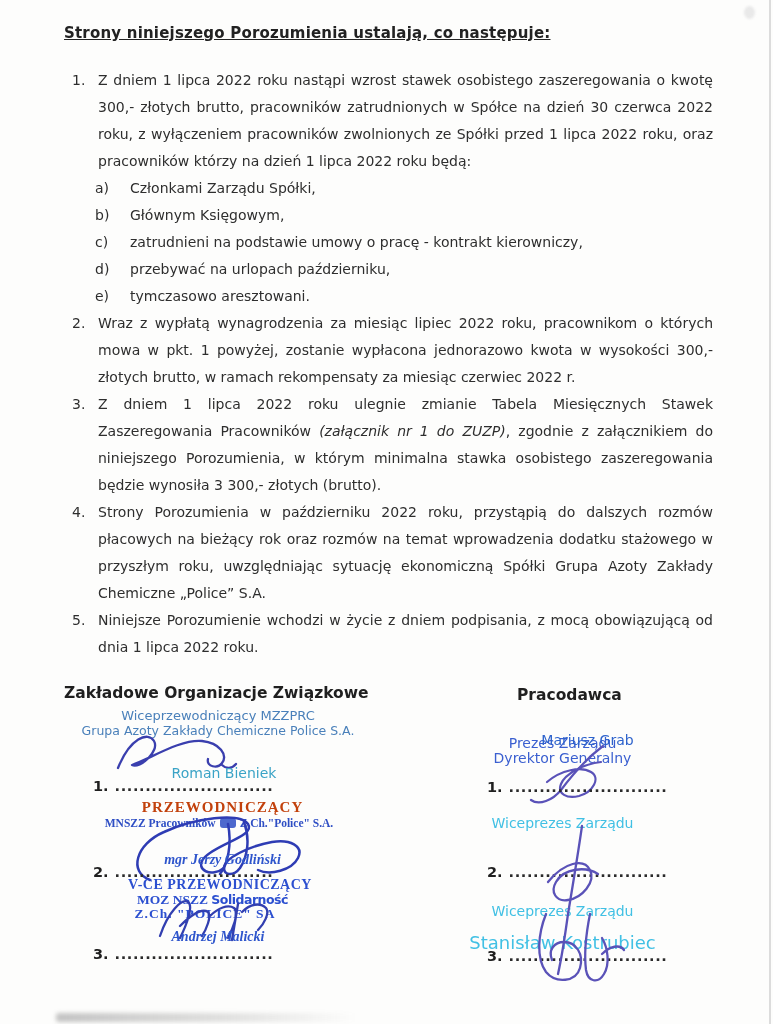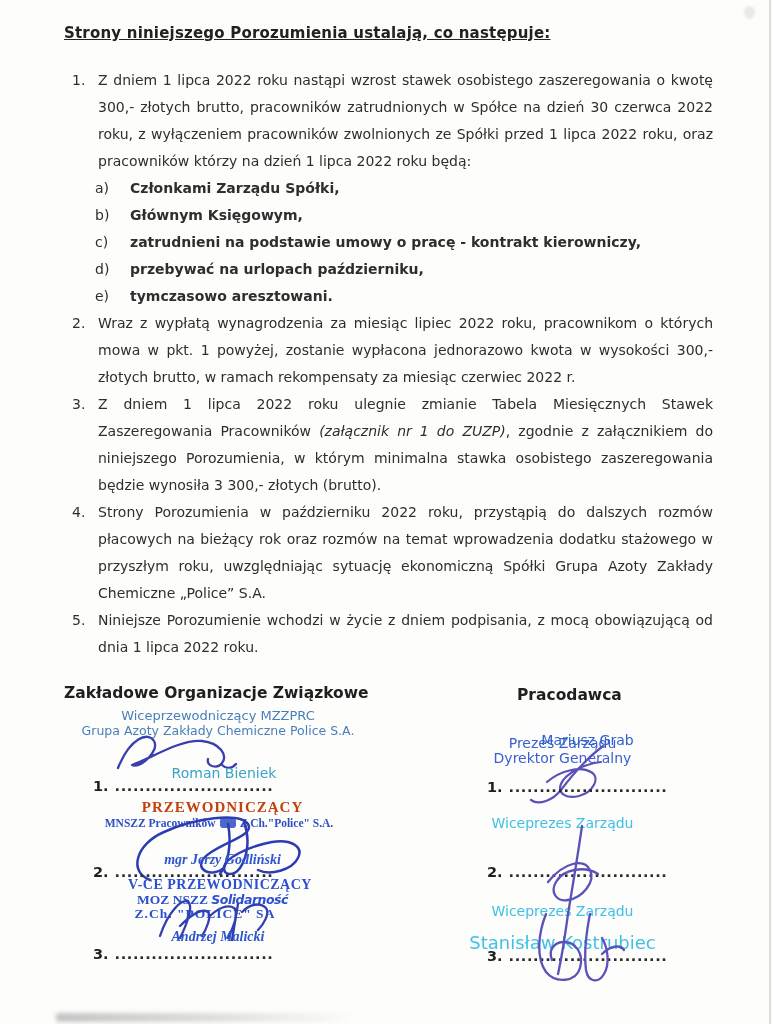--- a/index.html
+++ b/index.html
@@ -24,7 +24,7 @@
   .item .txt{flex:1; text-align:justify;}
   .subs{margin-left:23px;}
   .subs .item .num{flex:0 0 35px; width:35px;}
-  .subs .item .txt{text-align:left;font-weight:bold;}
+  .subs .item .txt{text-align:left;}
   .txt em{font-style:italic;}
 
   

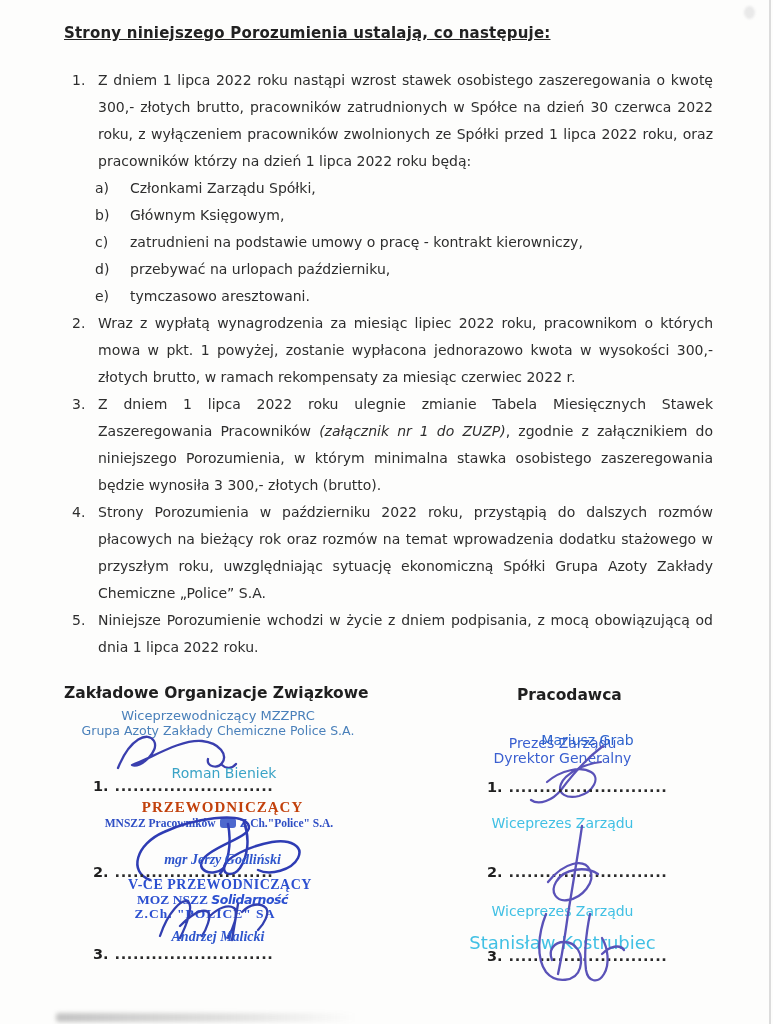--- a/index.html
+++ b/index.html
@@ -51,7 +51,7 @@
         font-family:"Liberation Serif", serif; color:#2b4fd0; letter-spacing:.5px;}
   .ls3b{left:100px; top:892px; width:225px; font-size:13.5px; font-weight:bold;
         font-family:"Liberation Serif", serif; color:#2b4fd0;}
-  .script{font-style:italic; letter-spacing:-.5px; font-family:"DejaVu Sans", sans-serif;
+  .script{letter-spacing:-.5px; font-family:"DejaVu Sans", sans-serif;
         font-weight:bold; font-size:12.5px;}
   .ls3c{left:100px; top:906px; width:210px; font-size:13.5px; font-weight:bold;
         font-family:"Liberation Serif", serif; color:#2b4fd0; letter-spacing:1px;}

